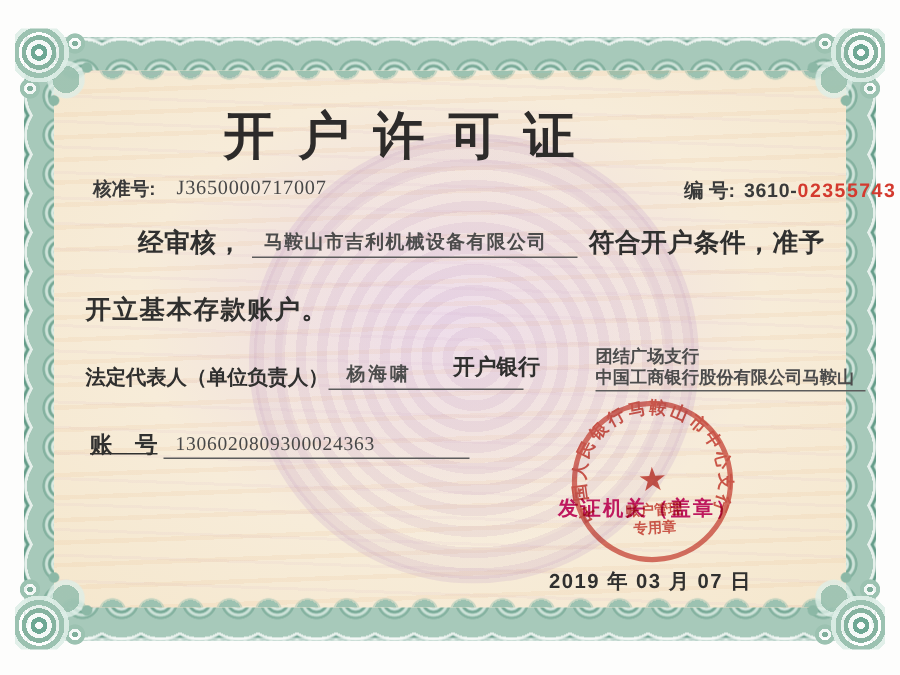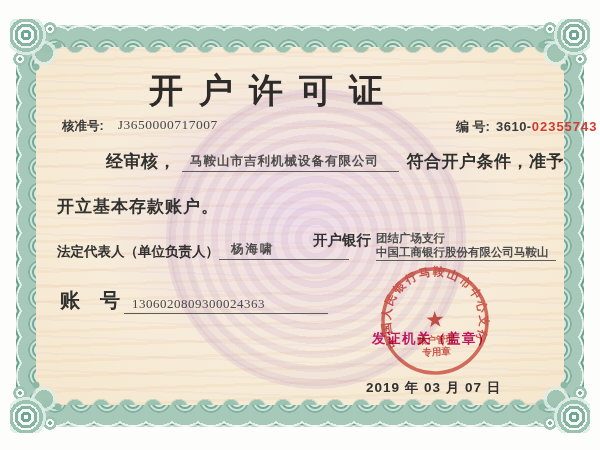--- a/index.html
+++ b/index.html
@@ -82,7 +82,7 @@
   .serial{left:412px;top:118px;font-size:13px;font-weight:bold;color:#3a3a3a;margin-left:44px;}
   .serial .prefix{margin-left:6px;letter-spacing:.5px;}
   .serial .rednum{color:#d43a2f;letter-spacing:1px;}
-  .review{left:92px;top:150px;width:458px;display:flex;align-items:flex-end;margin-left:14px;}
+  .review{left:92px;top:150px;width:458px;display:flex;align-items:flex-end;}
   .big{font-size:17px;font-weight:bold;color:#30302f;white-space:nowrap;letter-spacing:.5px;}
   .fill{border-bottom:1.5px solid #5c5c5c;font-family:"Liberation Serif", serif;
     font-weight:bold;color:#4c4c4c;}

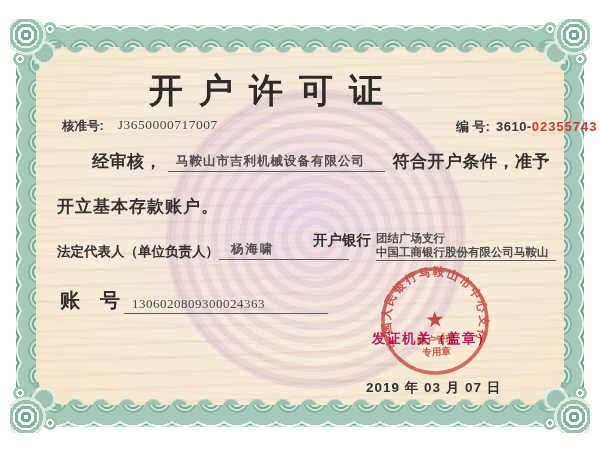--- a/index.html
+++ b/index.html
@@ -92,7 +92,7 @@
   .legal{left:57px;top:241px;display:flex;align-items:flex-end;}
   .legal .lbl{font-size:13.5px;font-weight:bold;color:#30302f;white-space:nowrap;}
   .legal .name{width:118px;margin-bottom:1px;font-size:12.5px;letter-spacing:2px;padding:0 0 1px 12px;}
-  .bank{left:313px;top:231px;display:flex;align-items:flex-start;}
+  .bank{left:302px;top:231px;display:flex;align-items:center;gap:32px;}
   .bank .lbl{font-size:14.5px;font-weight:bold;color:#30302f;white-space:nowrap;padding-bottom:3px;}
   .bank .name{width:180px;margin-left:5px;font-size:11.5px;line-height:14px;padding-bottom:1px;}
   .account{left:60px;top:287px;display:flex;align-items:flex-end;}

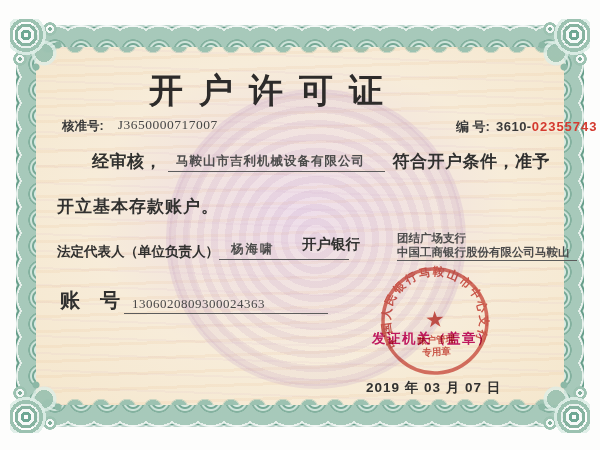--- a/index.html
+++ b/index.html
@@ -96,7 +96,7 @@
   .bank .lbl{font-size:14.5px;font-weight:bold;color:#30302f;white-space:nowrap;padding-bottom:3px;}
   .bank .name{width:180px;margin-left:5px;font-size:11.5px;line-height:14px;padding-bottom:1px;}
   .account{left:60px;top:287px;display:flex;align-items:flex-end;}
-  .account .lbl{font-size:20px;font-weight:bold;color:#30302f;white-space:pre;}
+  .account .lbl{font-size:15px;font-weight:bold;color:#30302f;white-space:pre;text-decoration:underline;}
   .account .num{width:196px;margin-left:4px;font-size:13px;letter-spacing:.5px;padding:0 0 1px 8px;font-weight:normal;color:#484848;}
   .issuer{left:372px;top:330px;font-size:13.5px;font-weight:bold;color:#be185d;letter-spacing:1.5px;}
   .date{left:366px;top:355px;font-size:13.5px;font-weight:bold;color:#30302f;letter-spacing:1px;margin-top:24px;}

